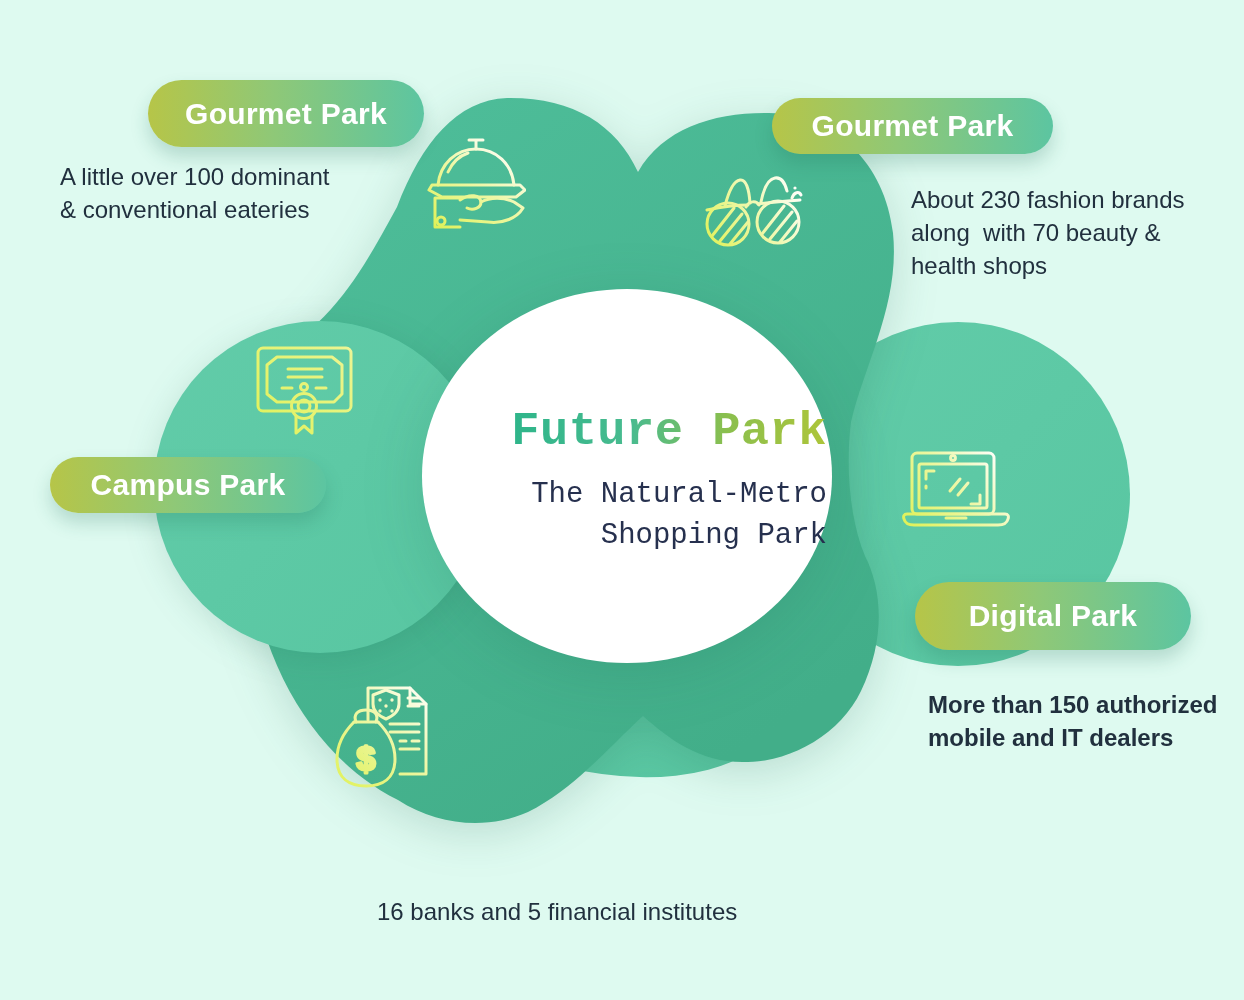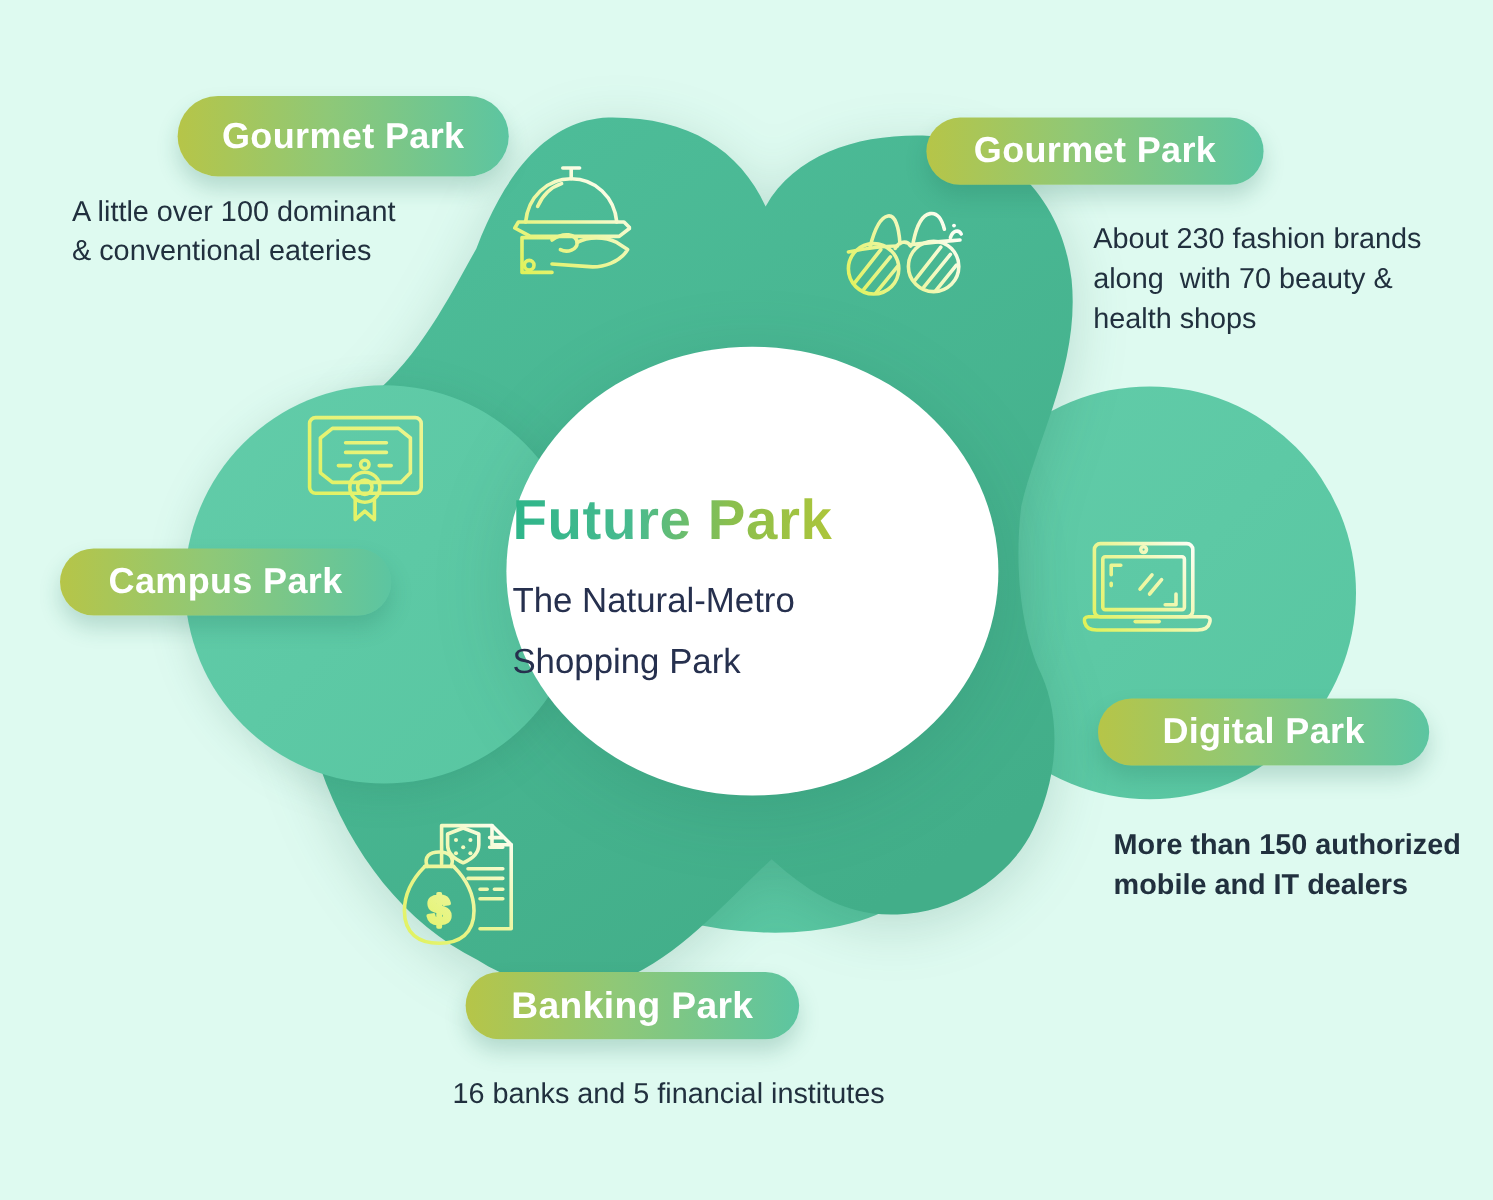--- a/index.html
+++ b/index.html
@@ -39,7 +39,7 @@
   .desc-banking{left:377px;top:895px;width:360px;text-align:left;white-space:nowrap;}
 
   .center-text{
-    position:absolute;left:427px;top:405px;width:400px;text-align:left;
+    position:absolute;left:427px;top:405px;width:400px;text-align:right;font-family:Liberation Mono, monospace;
   }
   .center-title{
     font-size:47px;font-weight:700;letter-spacing:.5px;

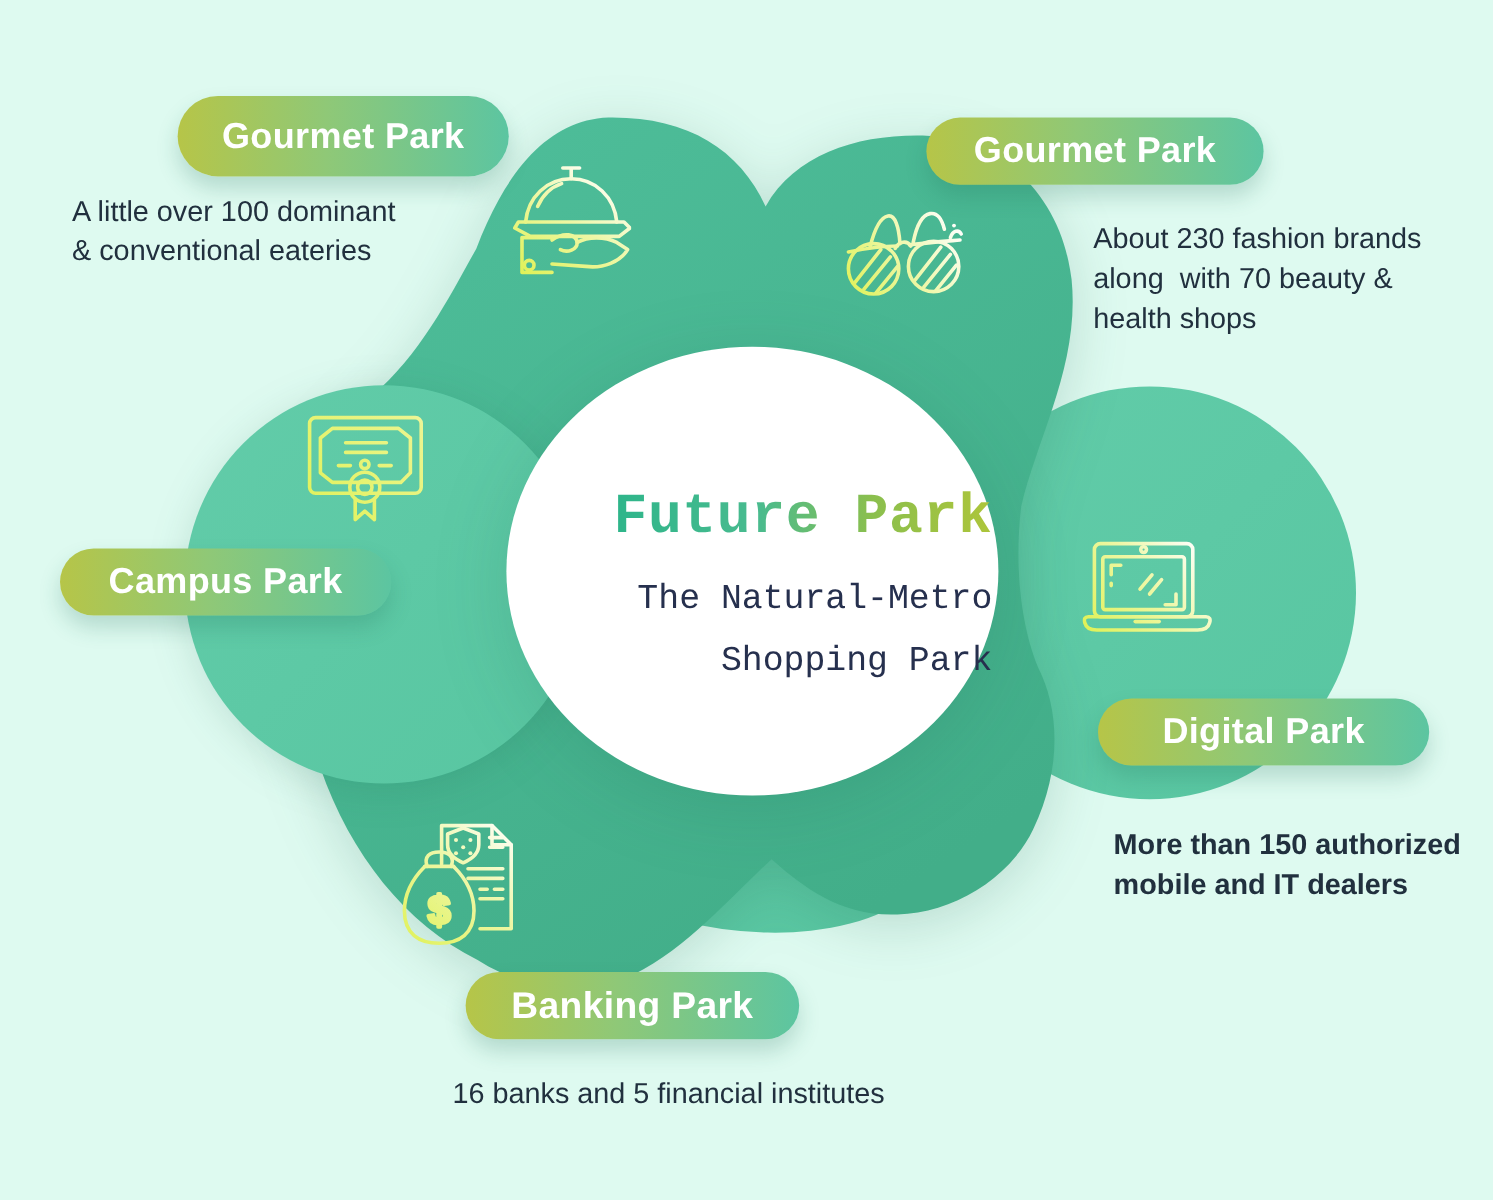--- a/index.html
+++ b/index.html
@@ -48,7 +48,7 @@
     display:inline-block;
   }
   .center-subtitle{
-    margin-top:16px;font-size:29px;line-height:51px;color:#26304e;
+    margin-top:16px;font-size:29px;line-height:41px;color:#26304e;
     white-space:pre-wrap;
   }
   .icon{position:absolute;}

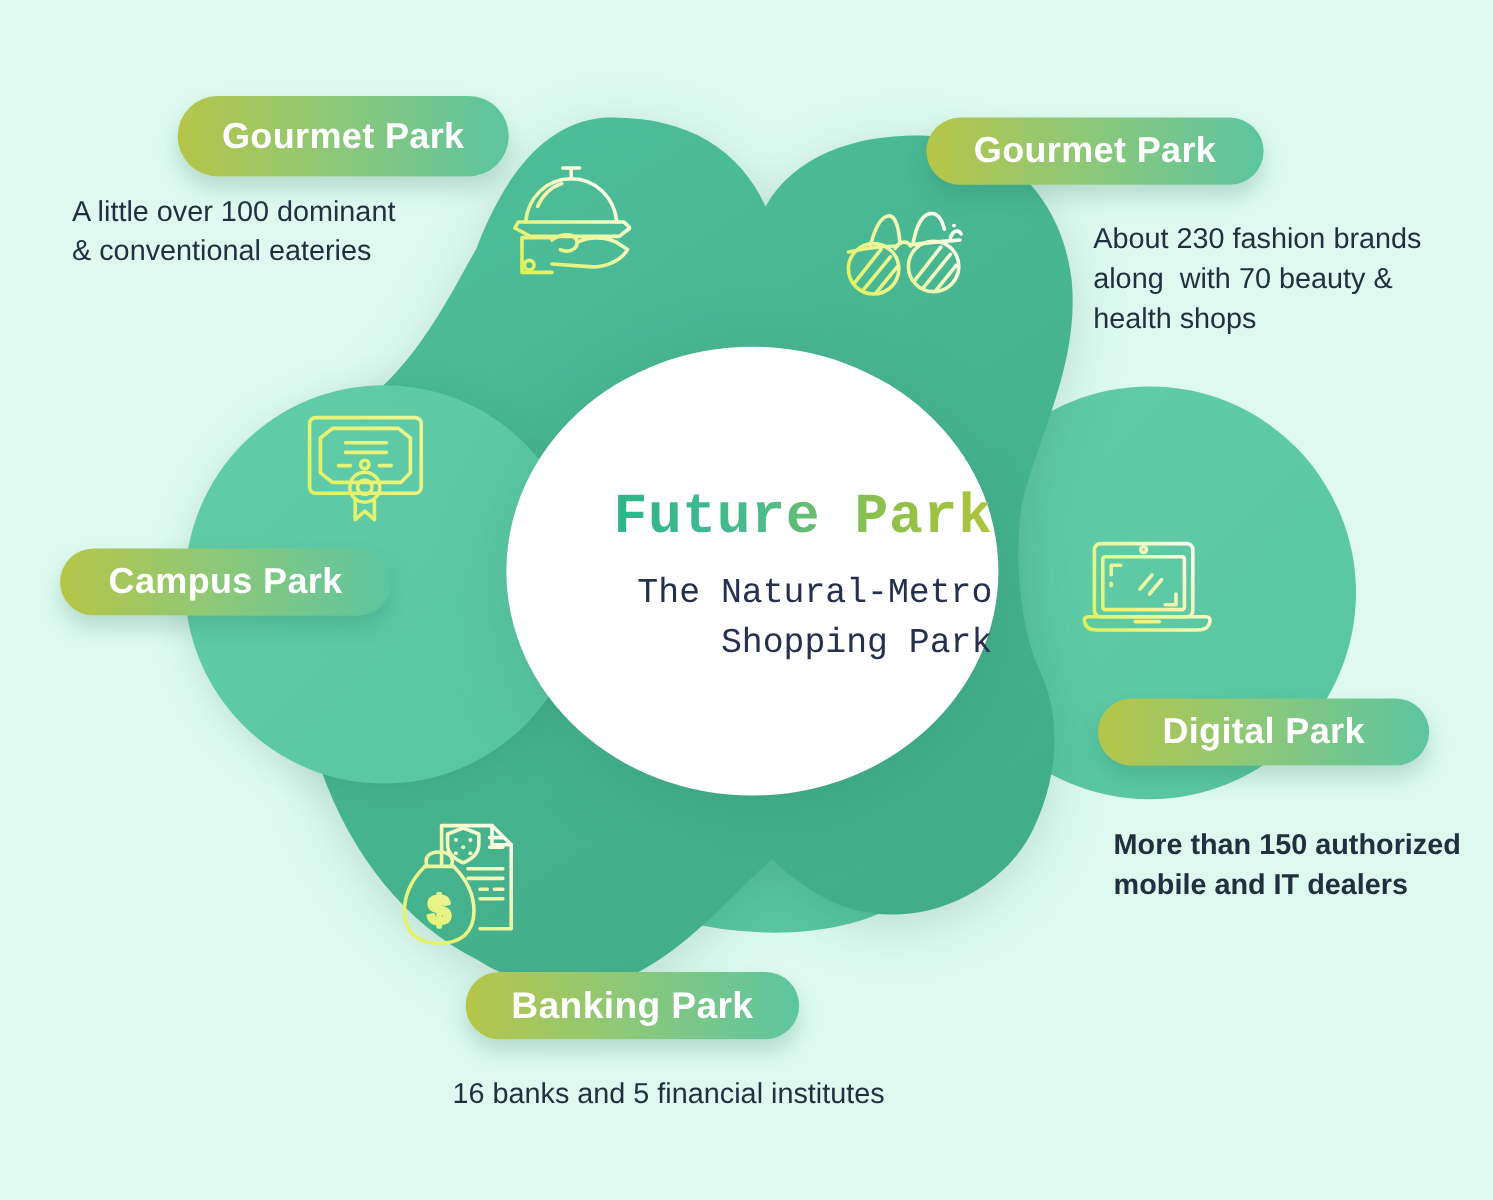--- a/index.html
+++ b/index.html
@@ -25,7 +25,7 @@
   .pill-gourmet{left:148px;top:80px;width:276px;height:67px;}
   .pill-fashion{left:772px;top:98px;width:281px;height:56px;}
   .pill-campus{left:50px;top:457px;width:276px;height:56px;font-size:30px;}
-  .pill-digital{left:915px;top:582px;width:276px;height:56px;}
+  .pill-digital{left:915px;top:582px;width:276px;height:68px;}
   .pill-banking{left:388px;top:810px;width:278px;height:56px;font-size:31px;}
 
   .desc{

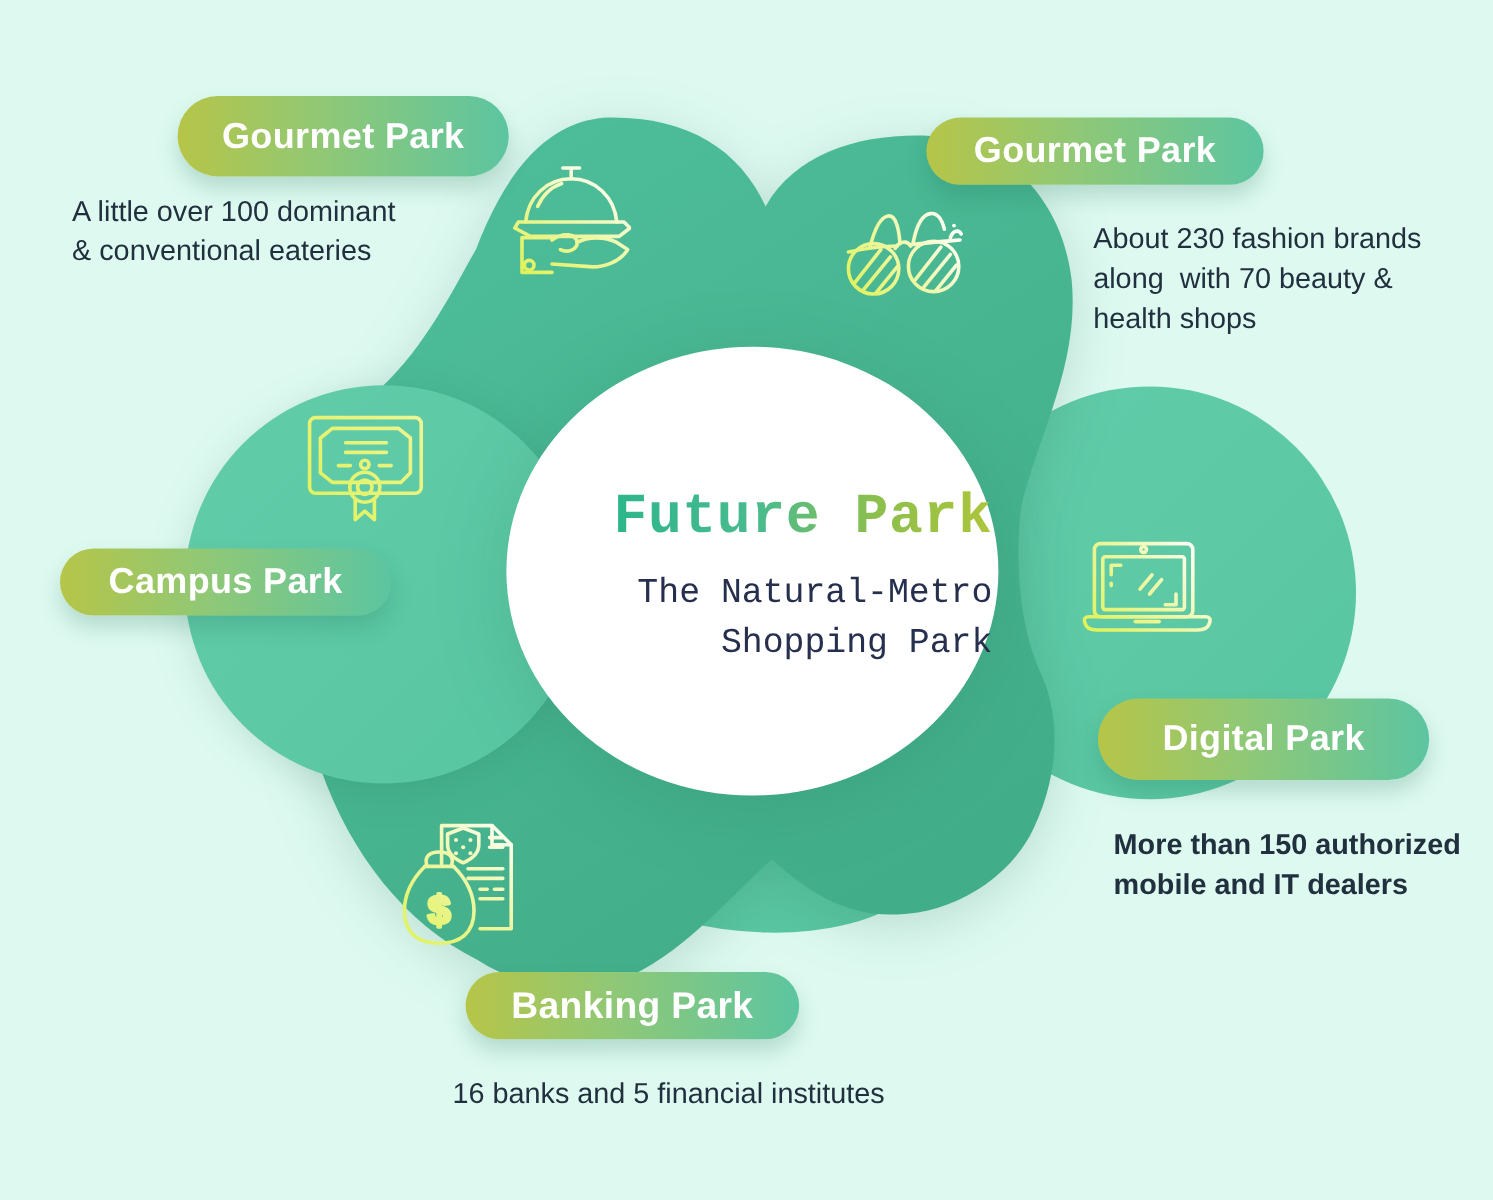--- a/index.html
+++ b/index.html
@@ -219,9 +219,6 @@
   <div class="pill pill-digital">
     <span>Digital Park</span>
   </div>
-  <div class="pill pill-banking">
-    <span>Banking Park</span>
-  </div>
 
   <div class="desc desc-gourmet">A little over 100 dominant
 &amp; conventional eateries</div>

